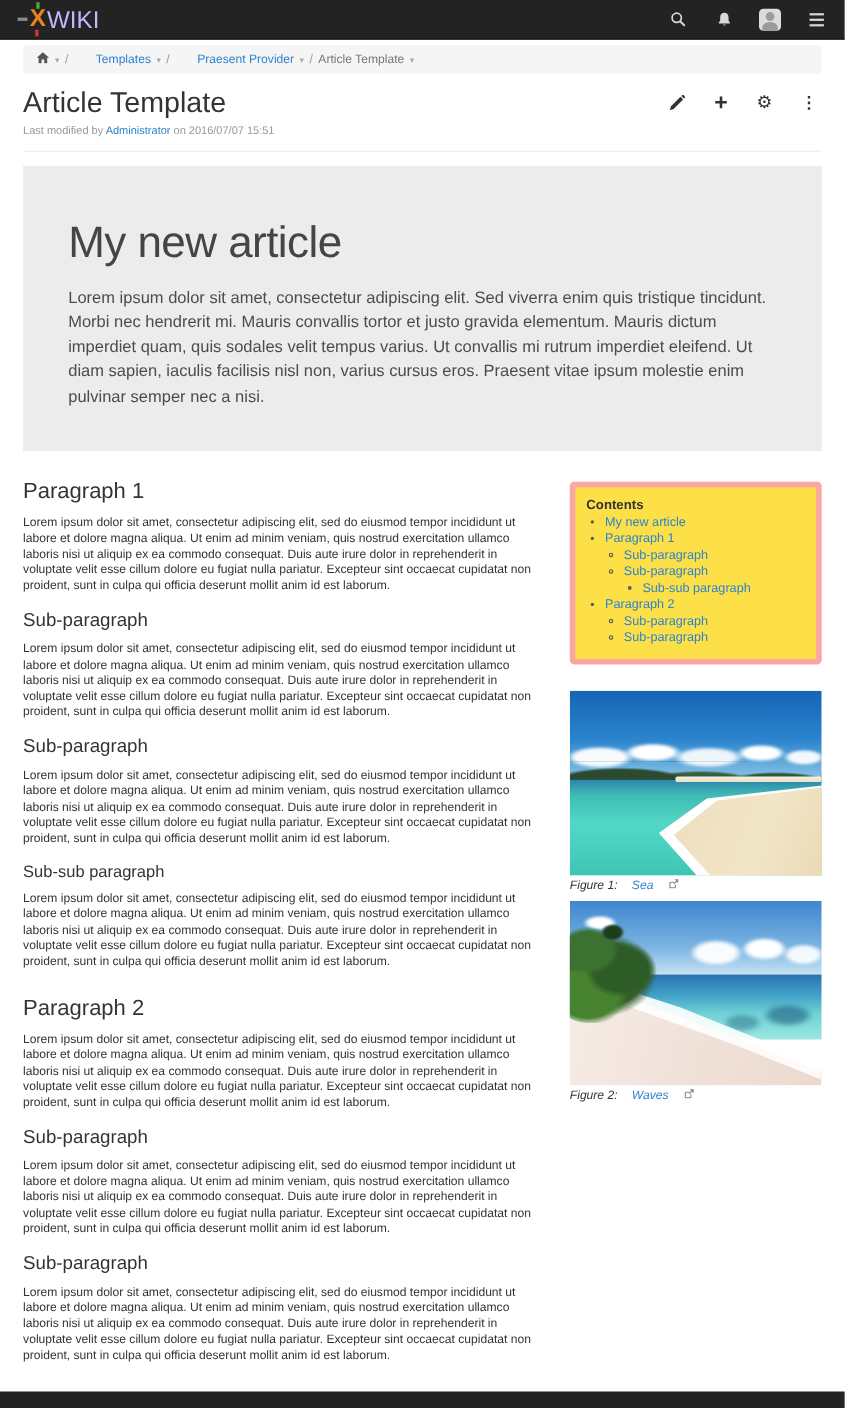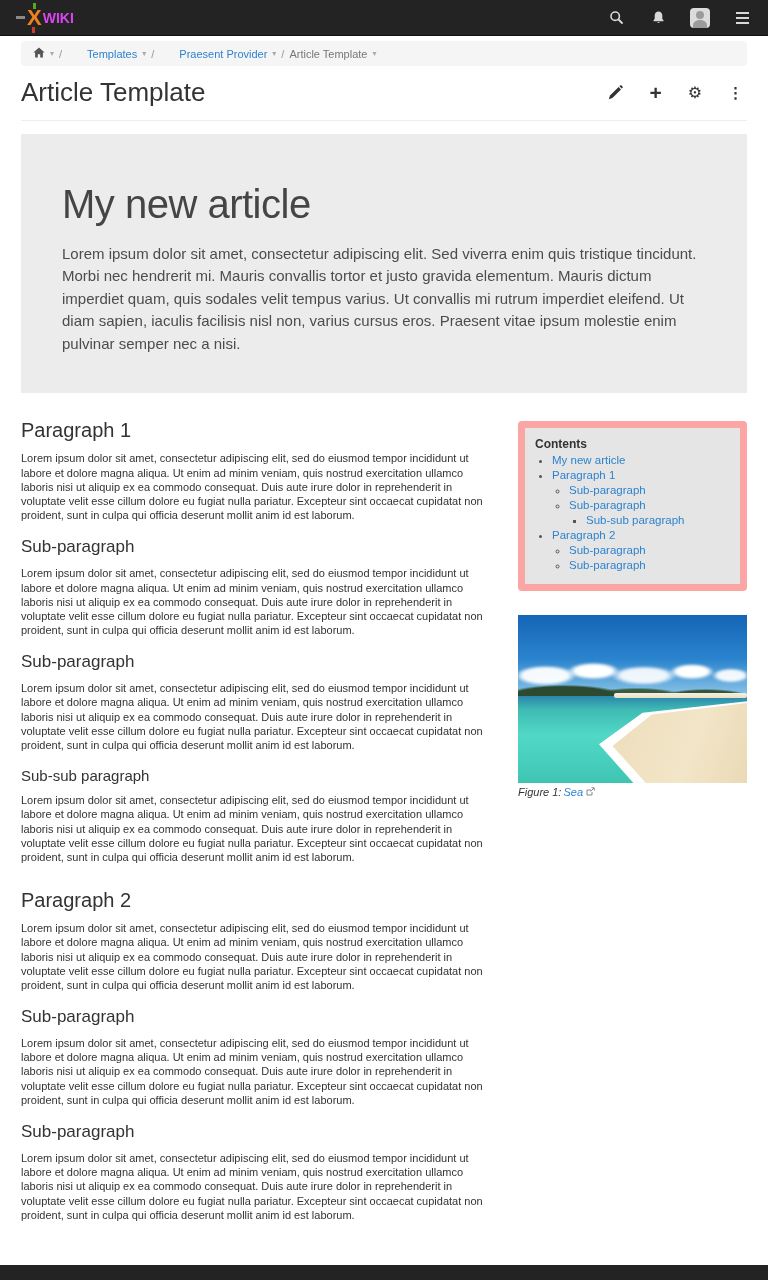--- a/index.html
+++ b/index.html
@@ -23,7 +23,7 @@
   .logo-x { color:#f0821e; font-weight:bold; font-size:22px; line-height:1; letter-spacing:-1px; }
   .logo-tick-top { position:absolute; top:-4px; left:7px; width:3px; height:6px; background:#54a826; }
   .logo-tick-bottom { position:absolute; bottom:-4px; left:6px; width:3px; height:6px; background:#cc3b30; }
-  .logo-wiki { color:#d946ef; font-weight:bold; font-size:14px; line-height:1; letter-spacing:0px; margin-left:1px; }
+  .logo-wiki { color:#c4b5fd; font-weight:normal; font-size:22px; line-height:1; letter-spacing:0px; margin-left:1px; }
   .nav-icons { display:flex; align-items:center; gap:22px; }
   .nav-icon { display:flex; align-items:center; justify-content:center; width:20px; height:20px; cursor:pointer; }
   .avatar-box { width:20px; height:20px; border-radius:4px; background:#dcdcdc; position:relative; overflow:hidden; }

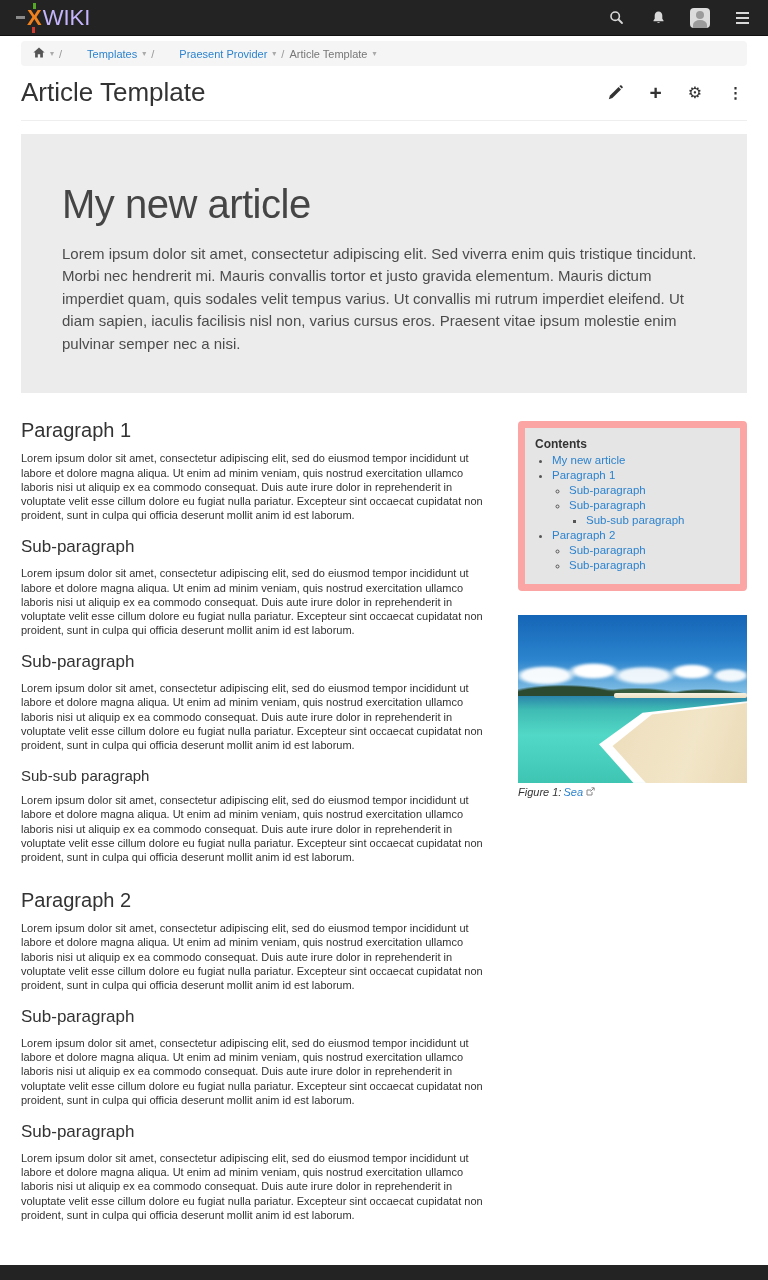--- a/index.html
+++ b/index.html
@@ -240,6 +240,11 @@
       <span class="action action-gear">⚙</span>
       <span class="action action-kebab">⋮</span>
     </div>
+  </div>
+  <div class="page-meta">
+    <span>Last modified by</span>
+    <a href="#">Administrator</a>
+    <span>on 2016/07/07 15:51</span>
   </div>
   <hr class="header-rule">
 

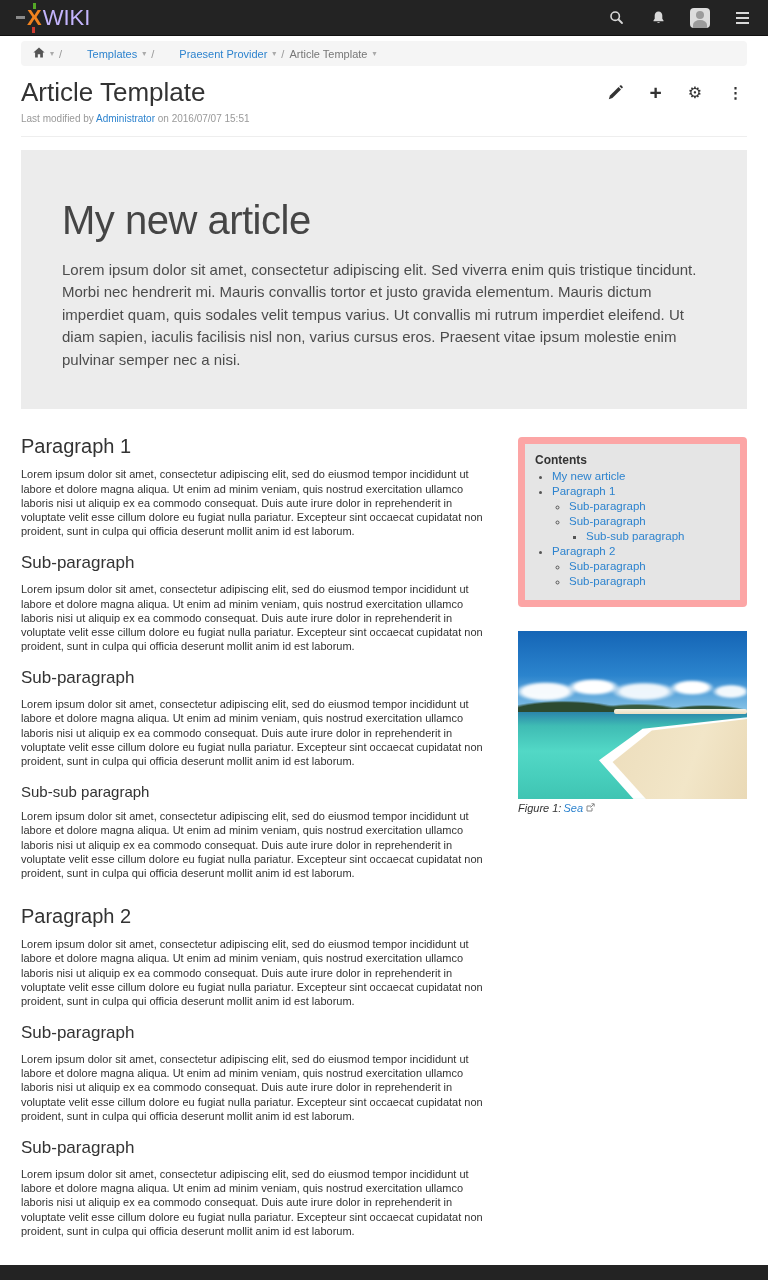--- a/index.html
+++ b/index.html
@@ -78,7 +78,7 @@
 
   
   .toc-panel {
-    border:7px solid #fca5a5; border-radius:4px; background:#e5e5e5;
+    border:5px solid #fca5a5; border-radius:4px; background:#fde047;
     padding:9px 10px 11px 10px; margin-top:2px;
   }
   .toc-title { font-size:12px; font-weight:bold; color:#333; margin:0 0 2px 0; }

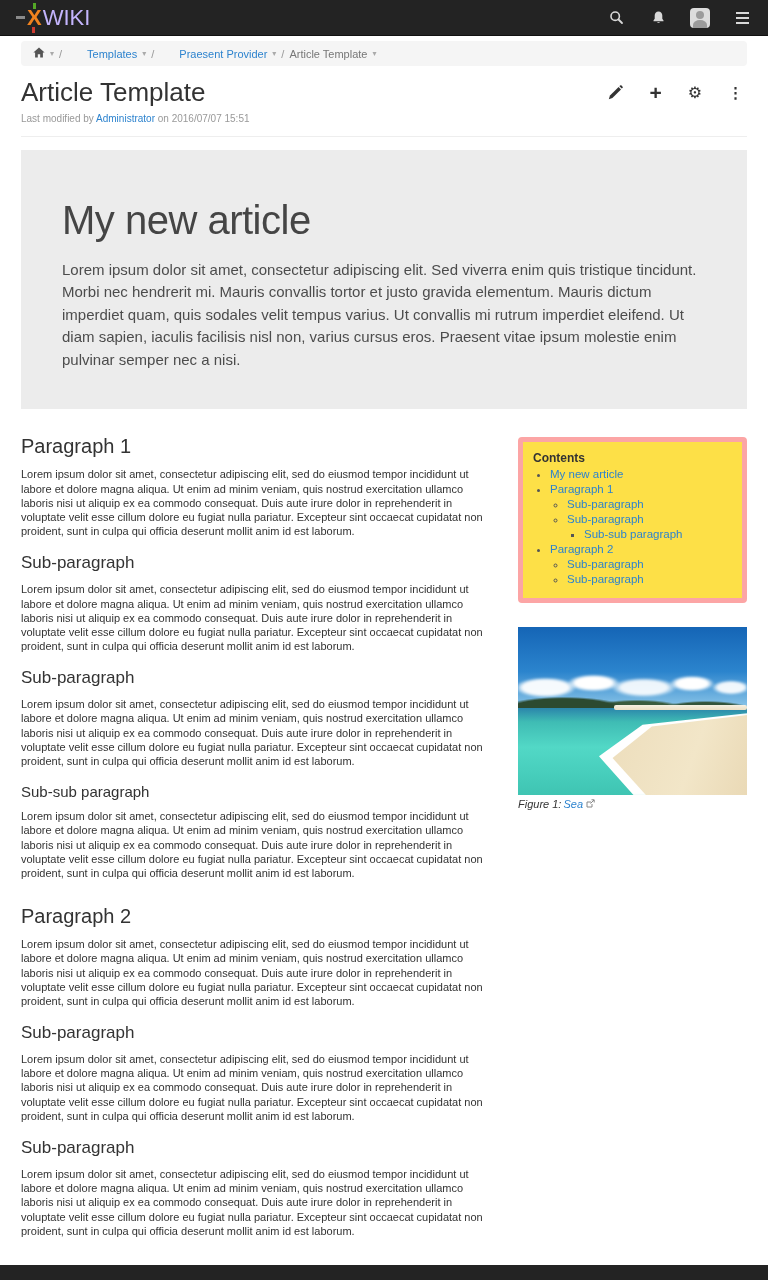--- a/index.html
+++ b/index.html
@@ -93,7 +93,7 @@
   .figure { margin-top:24px; }
   .figure + .figure { margin-top:8px; }
   .figure-img { width:229px; height:168px; position:relative; overflow:hidden; }
-  .figcaption { font-size:11px; font-style:italic; color:#333; margin-top:3px; display:flex; align-items:center; gap:2px;text-align:right; }
+  .figcaption { font-size:11px; font-style:italic; color:#333; margin-top:3px; display:flex; align-items:center; gap:13px;text-align:right; }
   .figcaption a { color:#2d83ce; }
   .ext-icon { display:inline-block; margin-left:1px; }
 

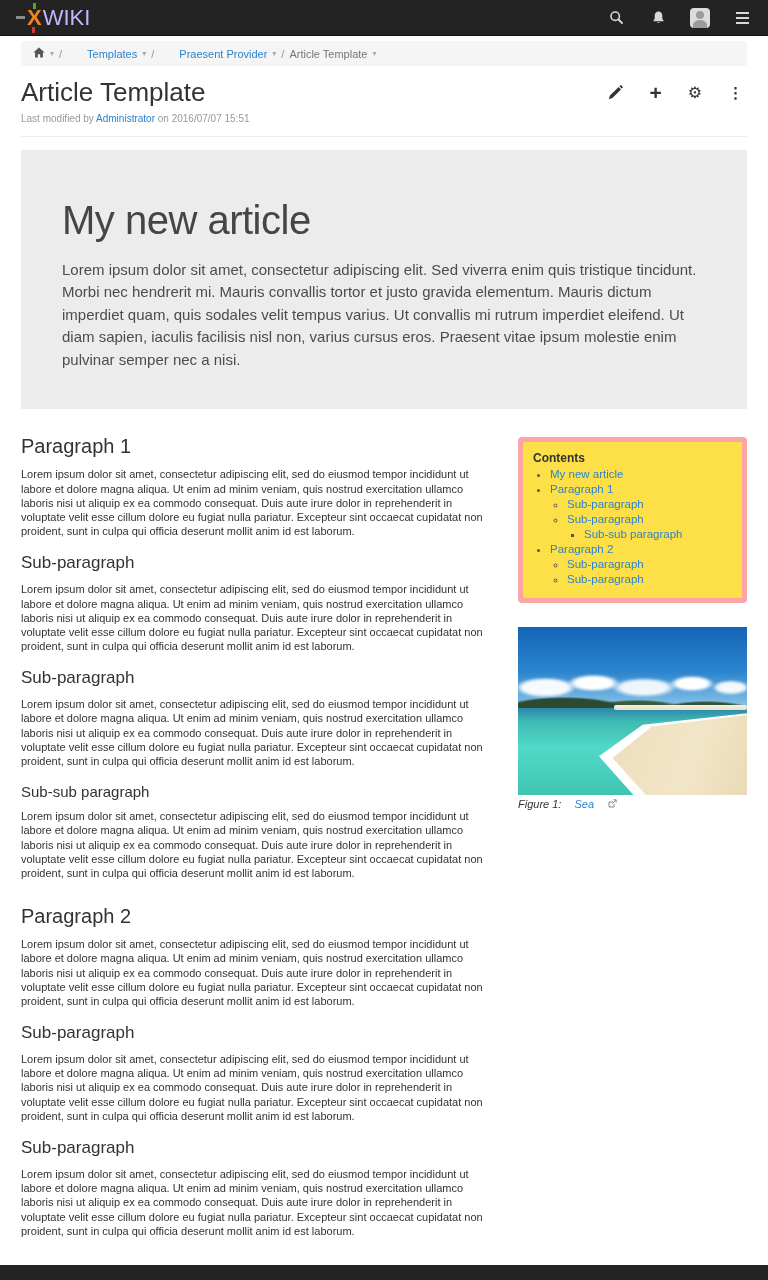--- a/index.html
+++ b/index.html
@@ -334,6 +334,29 @@
         </div>
       </div>
 
+      <div class="figure">
+        <div class="figure-img">
+          <div class="wav-sky"></div>
+          <div class="wav-cloud2"></div>
+          <div class="wav-clouds"></div>
+          <div class="wav-sea"></div>
+          <div class="wav-reef"></div>
+          <div class="wav-sand"></div>
+          <div class="wav-surf"></div>
+          <div class="wav-veg"></div>
+          <div class="wav-palm"></div>
+        </div>
+        <div class="figcaption">
+          <span>Figure 2:</span>
+          <a href="#">Waves</a>
+          <span class="ext-icon">
+            <svg width="9" height="9" viewBox="0 0 9 9">
+                <path d="M1 3 H5 M1 3 V8 H6 V5" fill="none" stroke="#888" stroke-width="1"></path>
+                <path d="M4.5 4.5 L8 1 M5.5 0.8 H8.2 V3.5" fill="none" stroke="#888" stroke-width="1"></path>
+              </svg>
+          </span>
+        </div>
+      </div>
 
     </div>
   </div>

